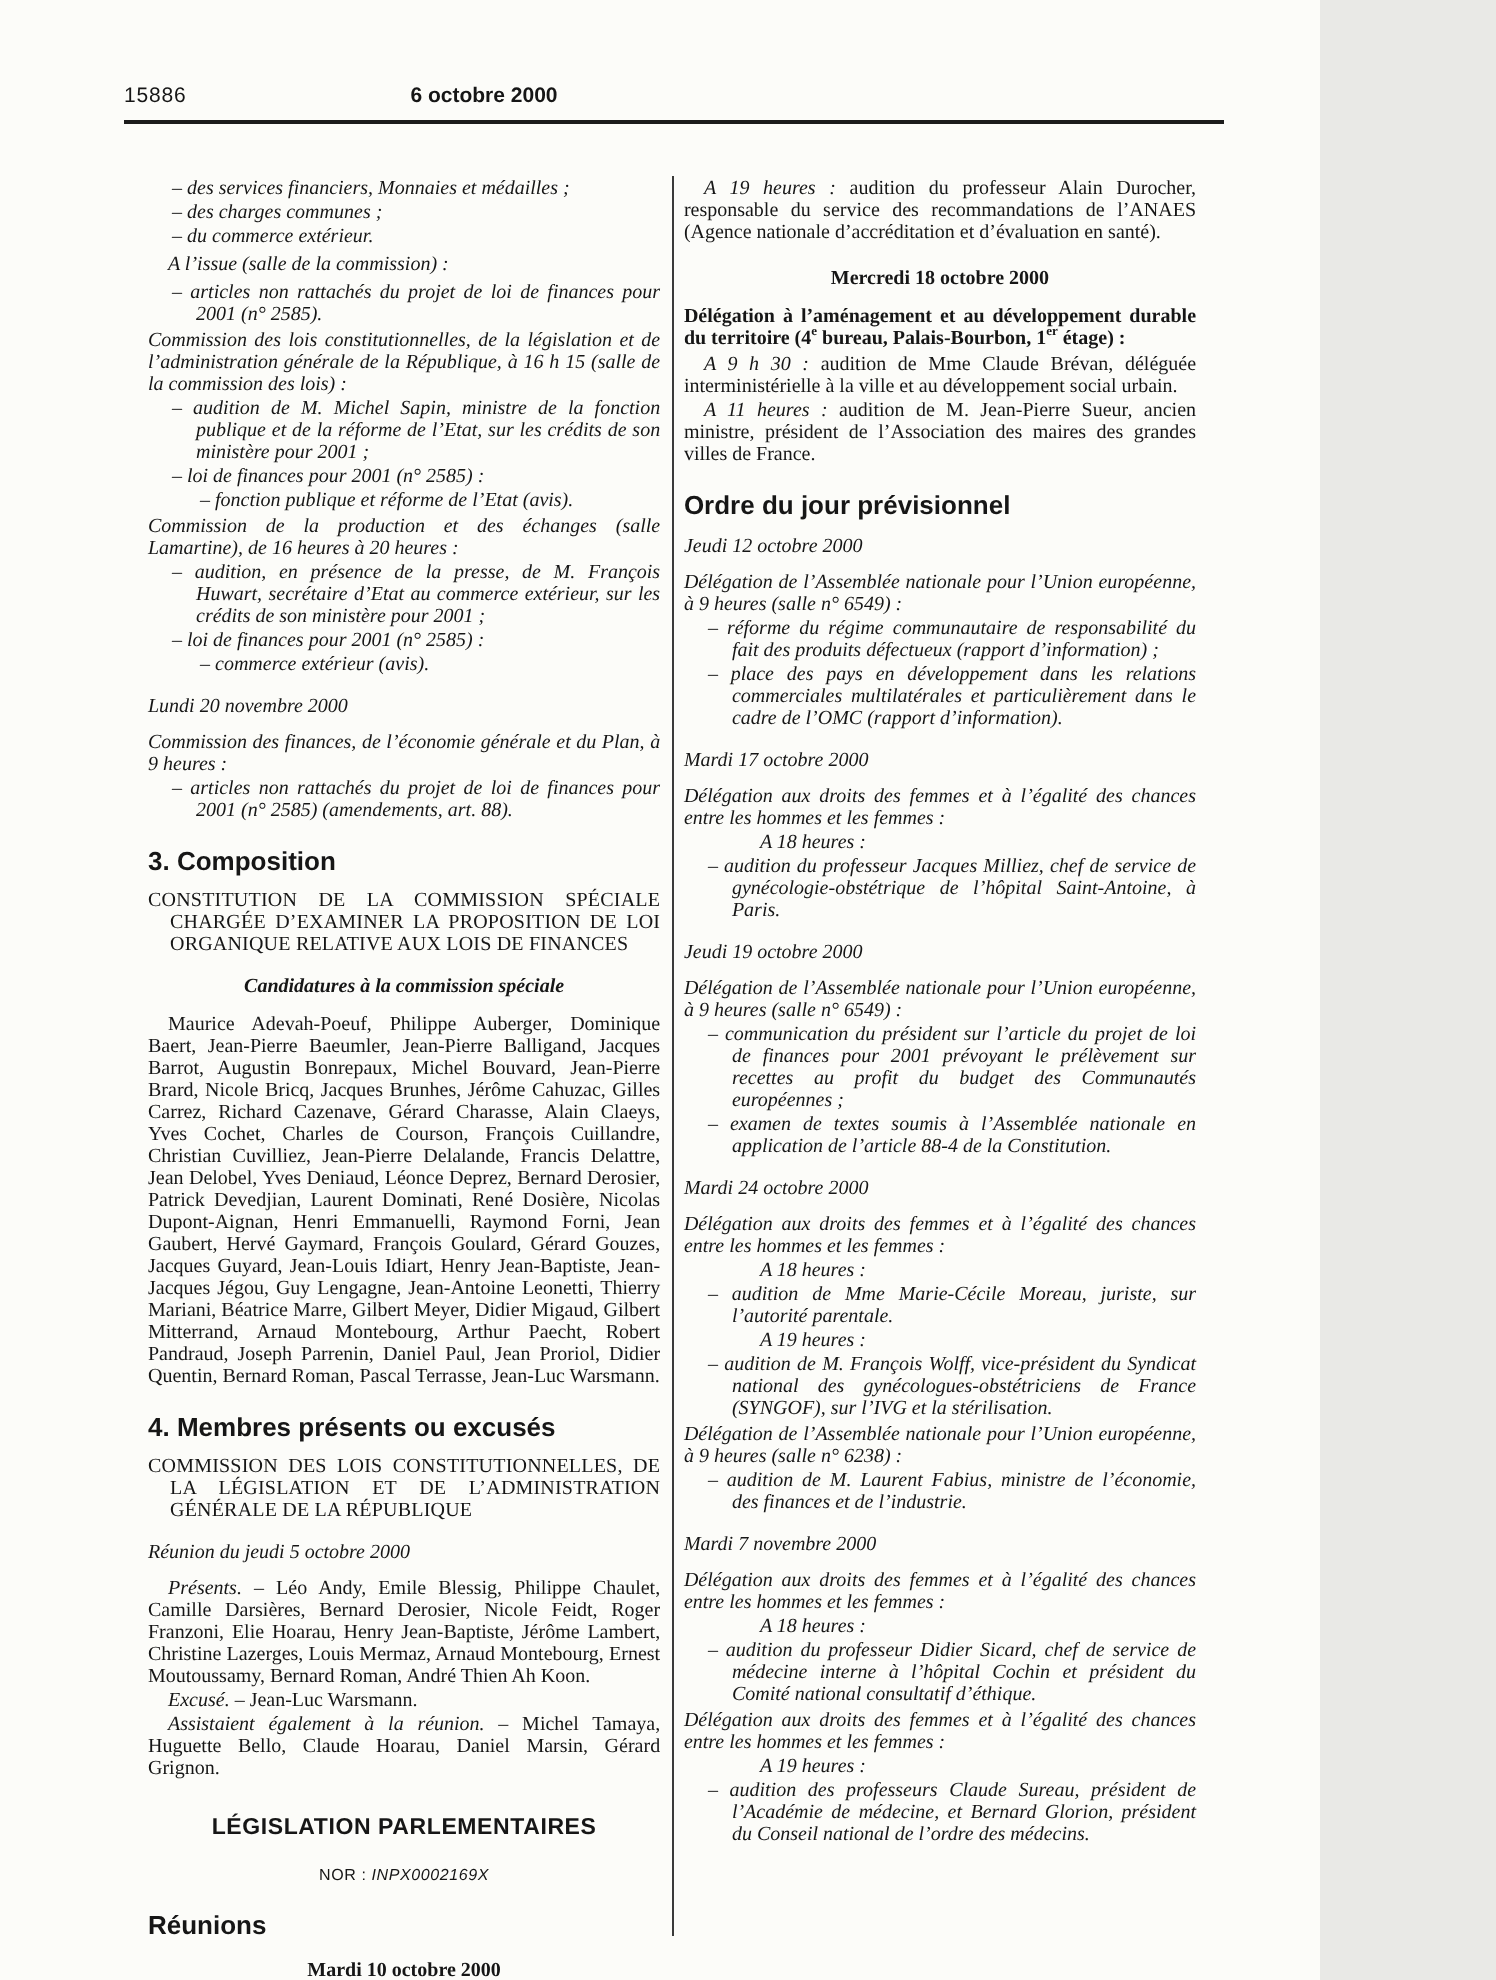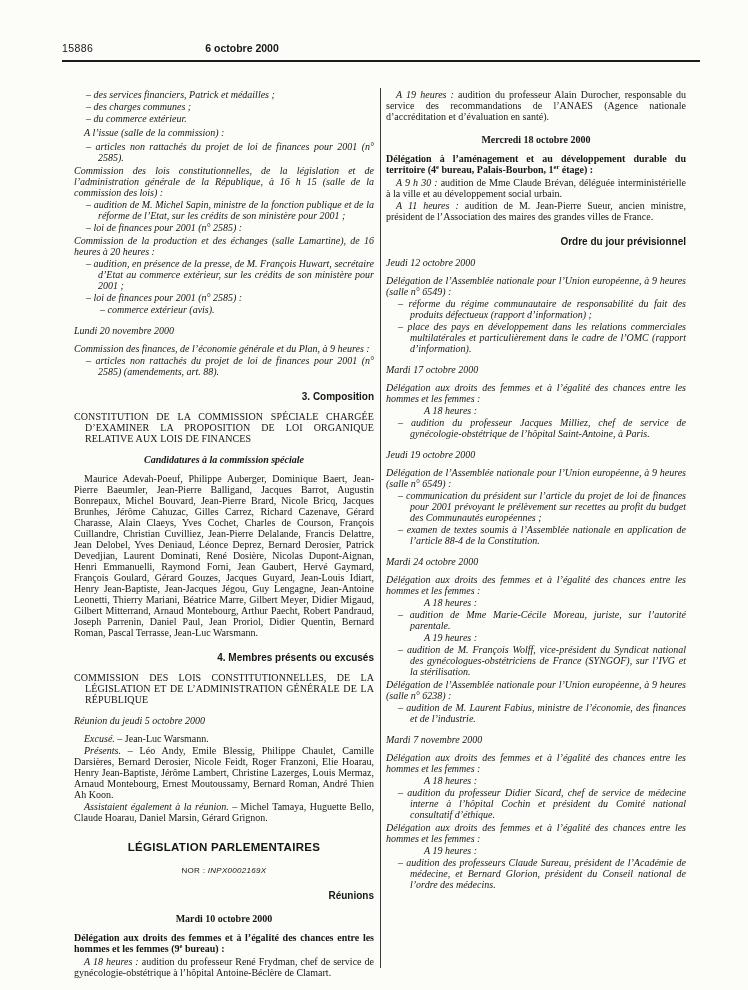--- a/index.html
+++ b/index.html
@@ -6,7 +6,7 @@
   body{background:#e9e9e6;}
   .page{
     position:relative;
-    width:748px;height:990px;
+    width:660px;height:990px;
     background:#fcfcf9;
     color:#161616;
     font-family:"Liberation Serif", serif;

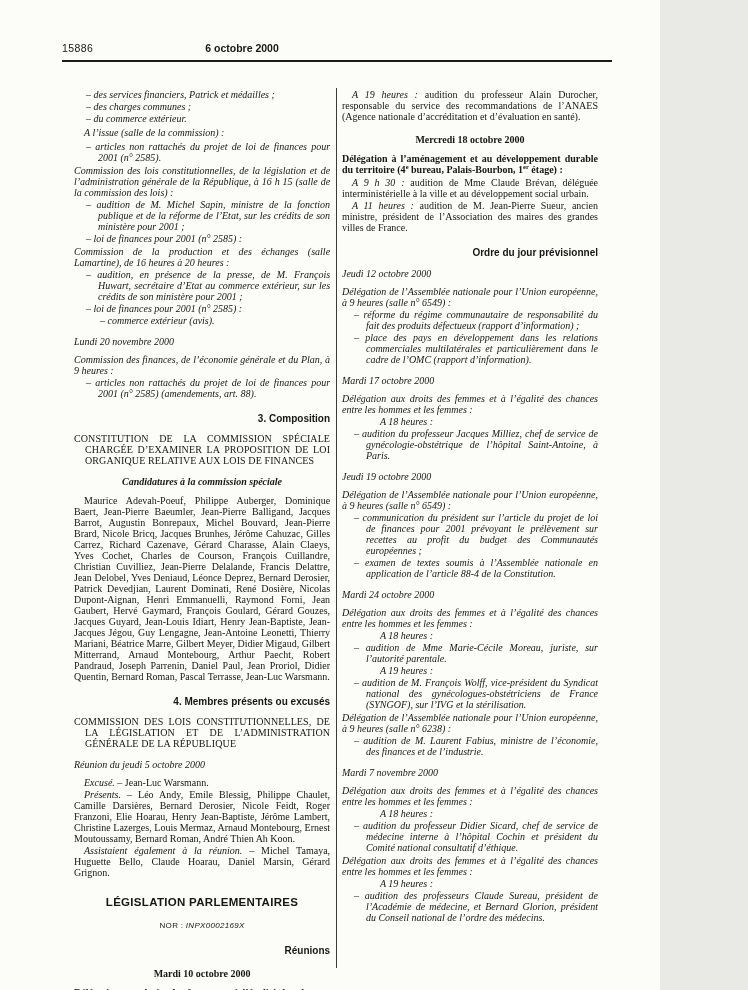--- a/index.html
+++ b/index.html
@@ -72,7 +72,7 @@
 
   <div class="content">
     <div class="col">
-        <p class="s-dash1"><span>– des services financiers, Patrick et médailles ;</span></p>
+        <p class="s-dash1"><span>– des services financiers, Monnaies et médailles ;</span></p>
         <p class="s-dash1"><span>– des charges communes ;</span></p>
         <p class="s-dash1"><span>– du commerce extérieur.</span></p>
         <p class="s-pindent_i"><span>A l’issue (salle de la commission) :</span></p>

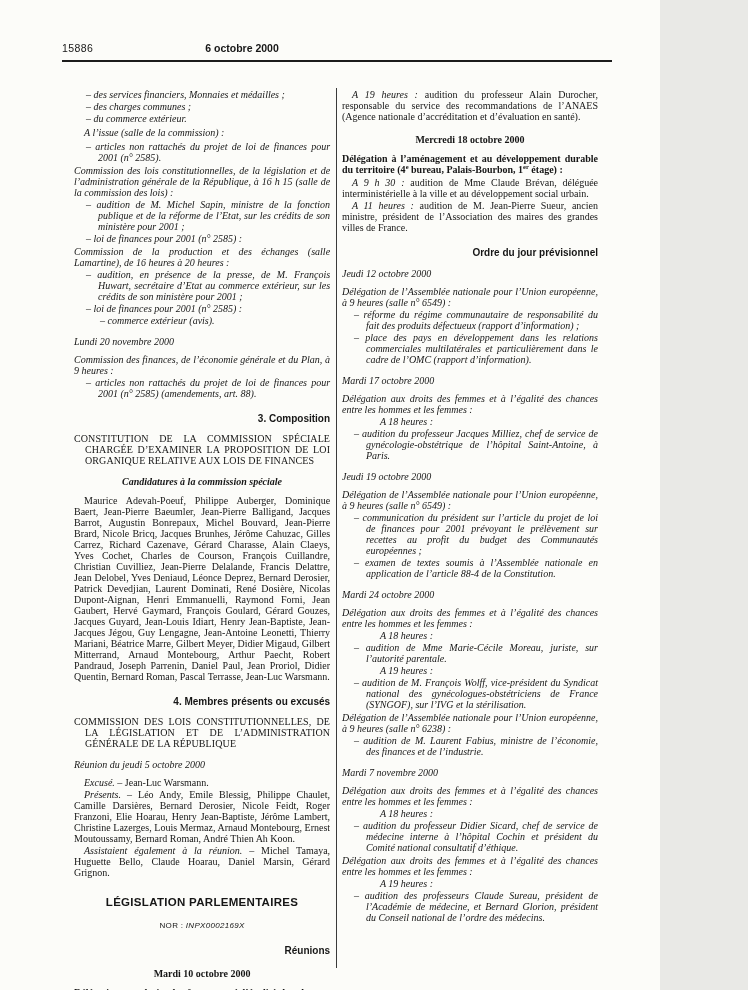--- a/index.html
+++ b/index.html
@@ -80,6 +80,7 @@
         <p class="s-pflush_i"><span>Commission des lois constitutionnelles, de la législation et de l’administration générale de la République, à 16 h 15 (salle de la commission des lois) :</span></p>
         <p class="s-dash1"><span>– audition de M. Michel Sapin, ministre de la fonction publique et de la réforme de l’Etat, sur les crédits de son ministère pour 2001 ;</span></p>
         <p class="s-dash1"><span>– loi de finances pour 2001 (n° 2585) :</span></p>
+        <p class="s-dash2"><span>– fonction publique et réforme de l’Etat (avis).</span></p>
         <p class="s-pflush_i"><span>Commission de la production et des échanges (salle Lamartine), de 16 heures à 20 heures :</span></p>
         <p class="s-dash1"><span>– audition, en présence de la presse, de M. François Huwart, secrétaire d’Etat au commerce extérieur, sur les crédits de son ministère pour 2001 ;</span></p>
         <p class="s-dash1"><span>– loi de finances pour 2001 (n° 2585) :</span></p>

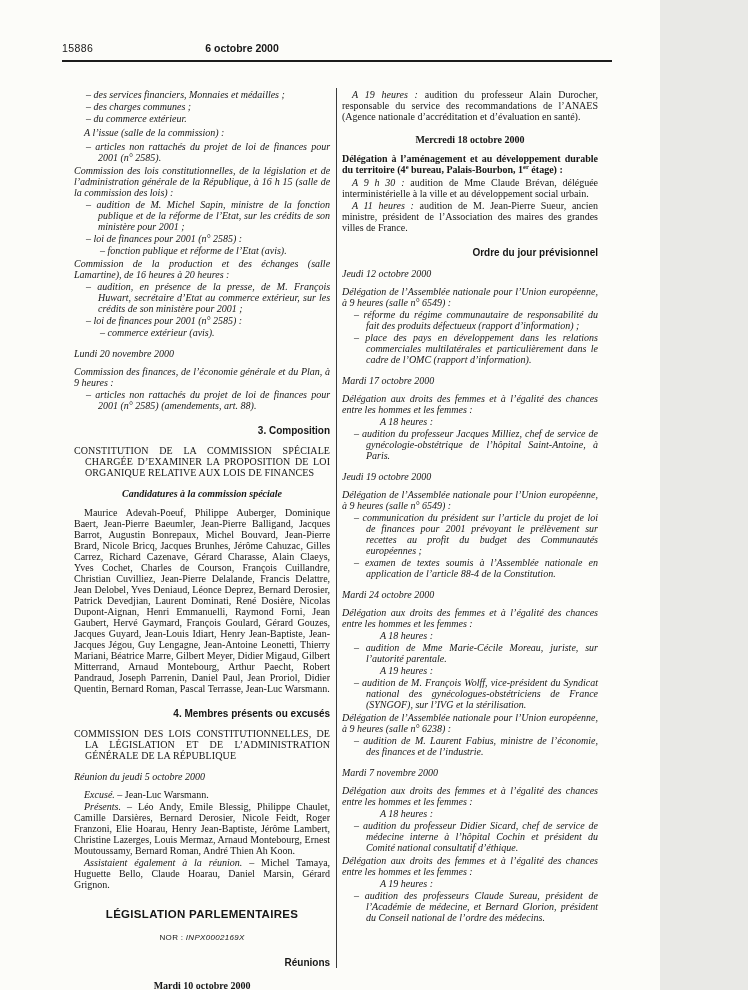--- a/index.html
+++ b/index.html
@@ -45,8 +45,8 @@
   .s-center_i{text-align:left;font-style:italic;margin:10px 0 7px;}
   .s-center_bi{text-align:center;font-style:italic;font-weight:bold;margin:10px 0 8px;}
   .s-center_b{text-align:center;font-weight:bold;margin:12px 0 8px;}
-  .s-hsans{text-align:right;font-weight:bold;margin:14px 0 9px;
-           font-family:"Liberation Sans", sans-serif;font-size:10px;}
+  .s-hsans{text-align:left;font-weight:bold;margin:14px 0 9px;
+           font-family:"Liberation Sans", sans-serif;font-size:13px;}
   .s-hsans_lg{text-align:center;font-weight:bold;margin:19px 0 12px;
            font-family:"Liberation Sans", sans-serif;font-size:11.5px;letter-spacing:.3px;}
   .s-pflush_b{font-weight:bold;margin:2px 0;}

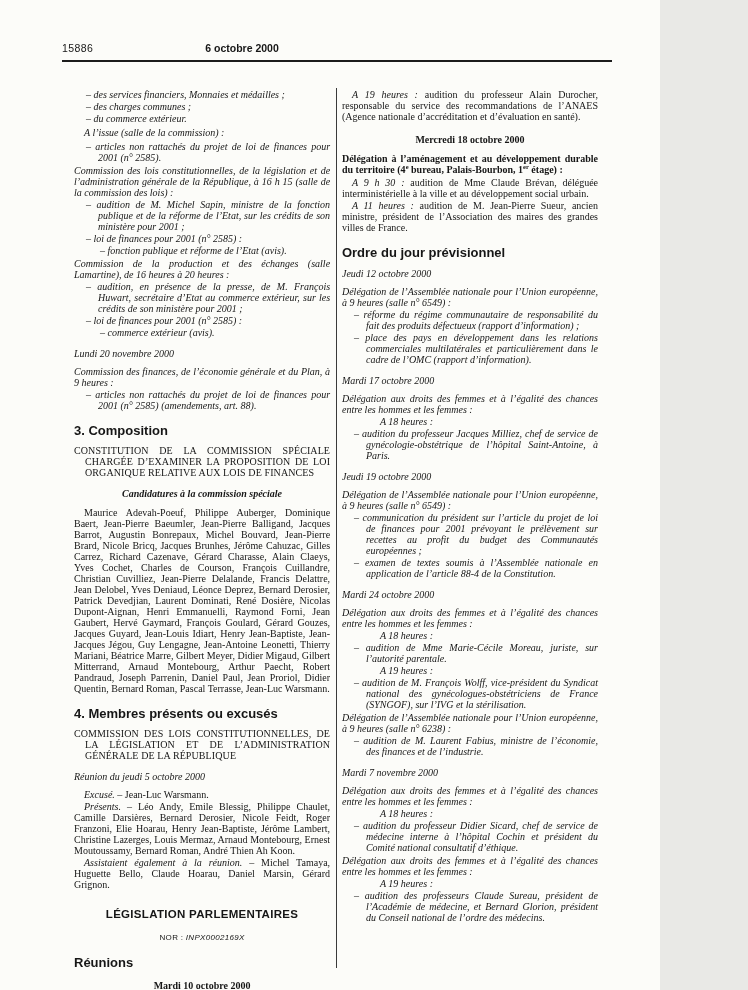--- a/index.html
+++ b/index.html
@@ -95,8 +95,8 @@
         <p class="s-hsans"><span>4. Membres présents ou excusés</span></p>
         <p class="s-upper"><span>COMMISSION DES LOIS CONSTITUTIONNELLES, DE LA LÉGISLATION ET DE L’ADMINISTRATION GÉNÉRALE DE LA RÉPUBLIQUE</span></p>
         <p class="s-center_i"><span>Réunion du jeudi 5 octobre 2000</span></p>
+        <p class="s-pindent"><span class="r-i">Présents.</span><span> – Léo Andy, Emile Blessig, Philippe Chaulet, Camille Darsières, Bernard Derosier, Nicole Feidt, Roger Franzoni, Elie Hoarau, Henry Jean-Baptiste, Jérôme Lambert, Christine Lazerges, Louis Mermaz, Arnaud Montebourg, Ernest Moutoussamy, Bernard Roman, André Thien Ah Koon.</span></p>
         <p class="s-pindent"><span class="r-i">Excusé.</span><span> – Jean-Luc Warsmann.</span></p>
-        <p class="s-pindent"><span class="r-i">Présents.</span><span> – Léo Andy, Emile Blessig, Philippe Chaulet, Camille Darsières, Bernard Derosier, Nicole Feidt, Roger Franzoni, Elie Hoarau, Henry Jean-Baptiste, Jérôme Lambert, Christine Lazerges, Louis Mermaz, Arnaud Montebourg, Ernest Moutoussamy, Bernard Roman, André Thien Ah Koon.</span></p>
         <p class="s-pindent"><span class="r-i">Assistaient également à la réunion.</span><span> – Michel Tamaya, Huguette Bello, Claude Hoarau, Daniel Marsin, Gérard Grignon.</span></p>
         <p class="s-hsans_lg"><span>LÉGISLATION PARLEMENTAIRES</span></p>
         <p class="s-nor"><span>NOR : </span><span class="r-nor-val">INPX0002169X</span></p>

